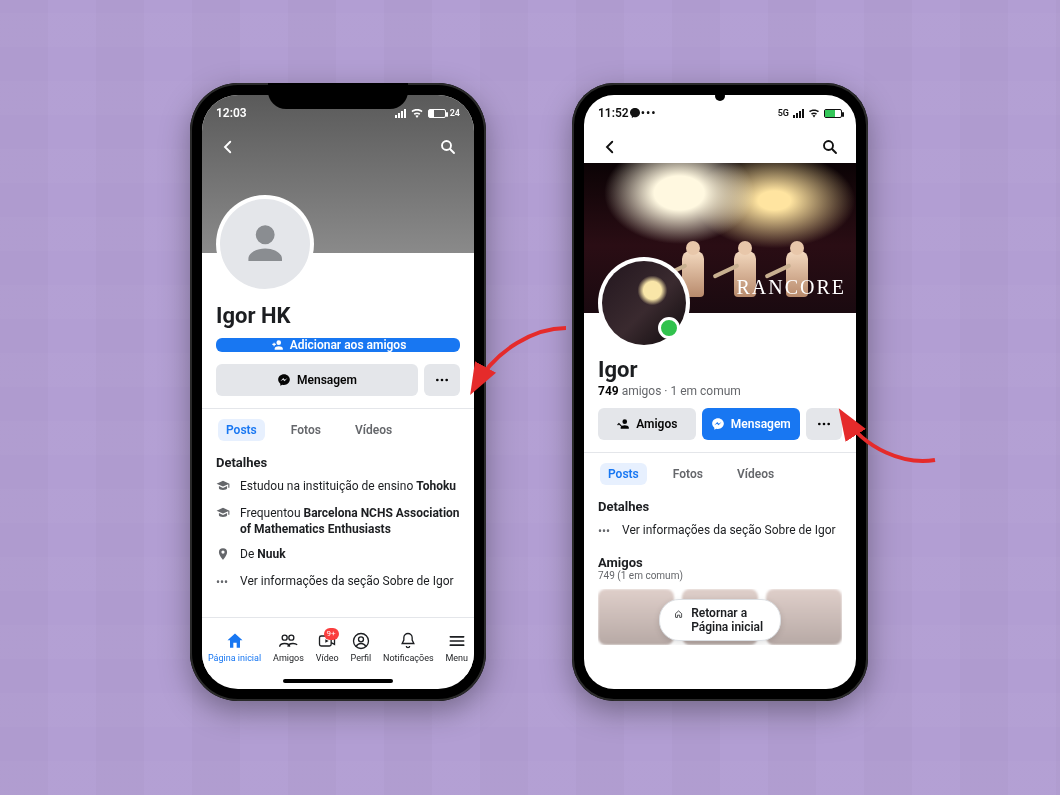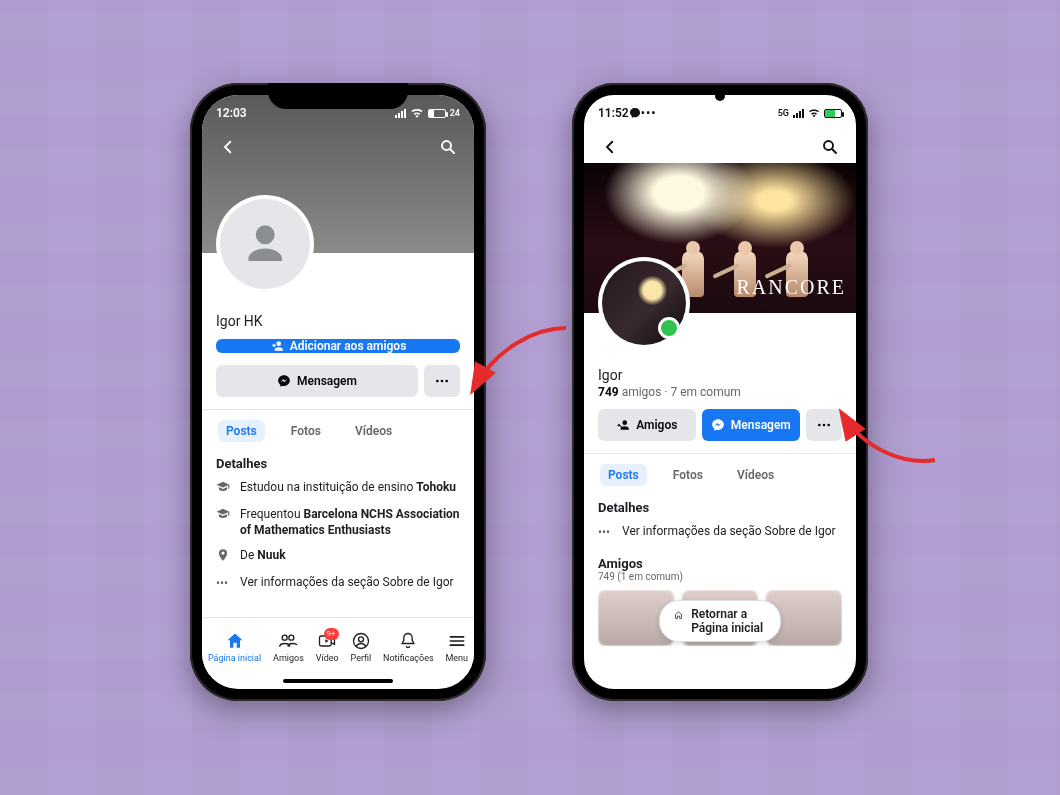--- a/index.html
+++ b/index.html
@@ -132,7 +132,7 @@
   
   .profile-body { flex:1; overflow:hidden; padding: 48px 14px 0 14px; font-size:12px; color:#1c1e21; }
   .profile-body.tight { padding-top:42px; }
-  .name { font-size:14px; font-weight:400; margin-top:12px; }
+  .name { font-size:22px; font-weight:700; margin-top:2px; }
   .subline { color:#65676b; font-size:12px; margin-top:2px; }
   .subline b { color:#050505; }
 

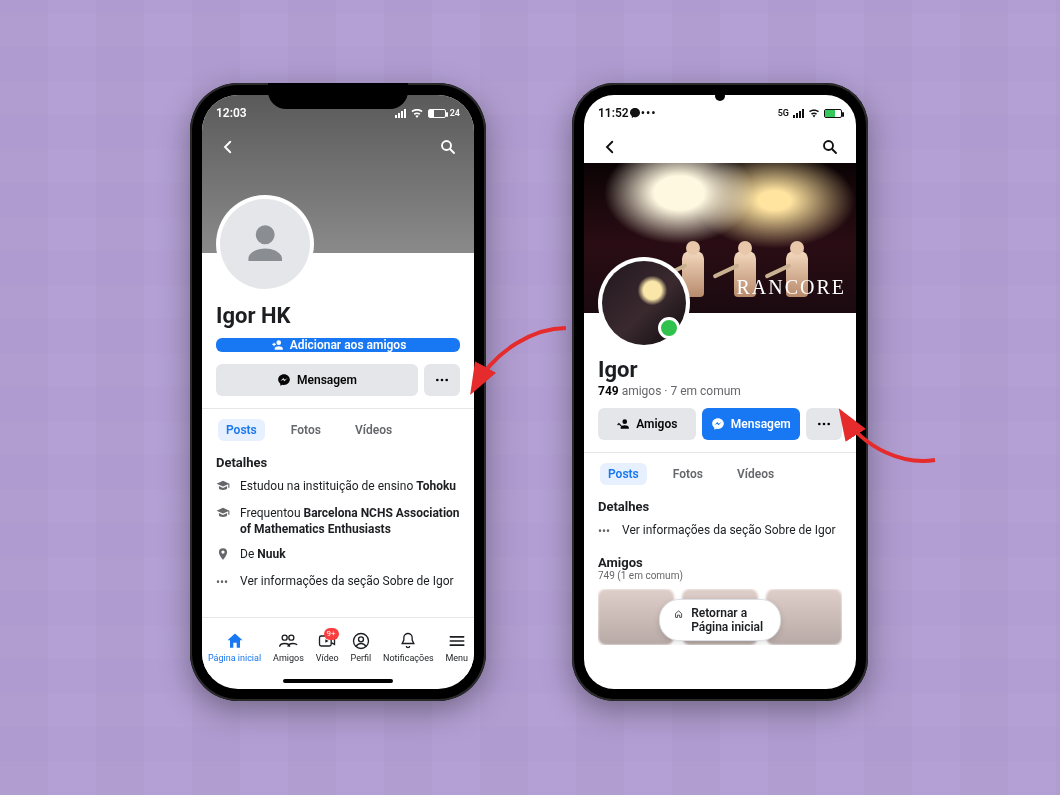--- a/index.html
+++ b/index.html
@@ -409,7 +409,7 @@
       <div class="profile-body tight">
         <div class="name">Igor</div>
         <div class="subline">
-          <b>749</b> <span>amigos</span> · <span>7 em comum</span>
+          <b>749</b> <span>amigos</span> · <span>1 em comum</span>
         </div>
 
         <div class="btn-row">

